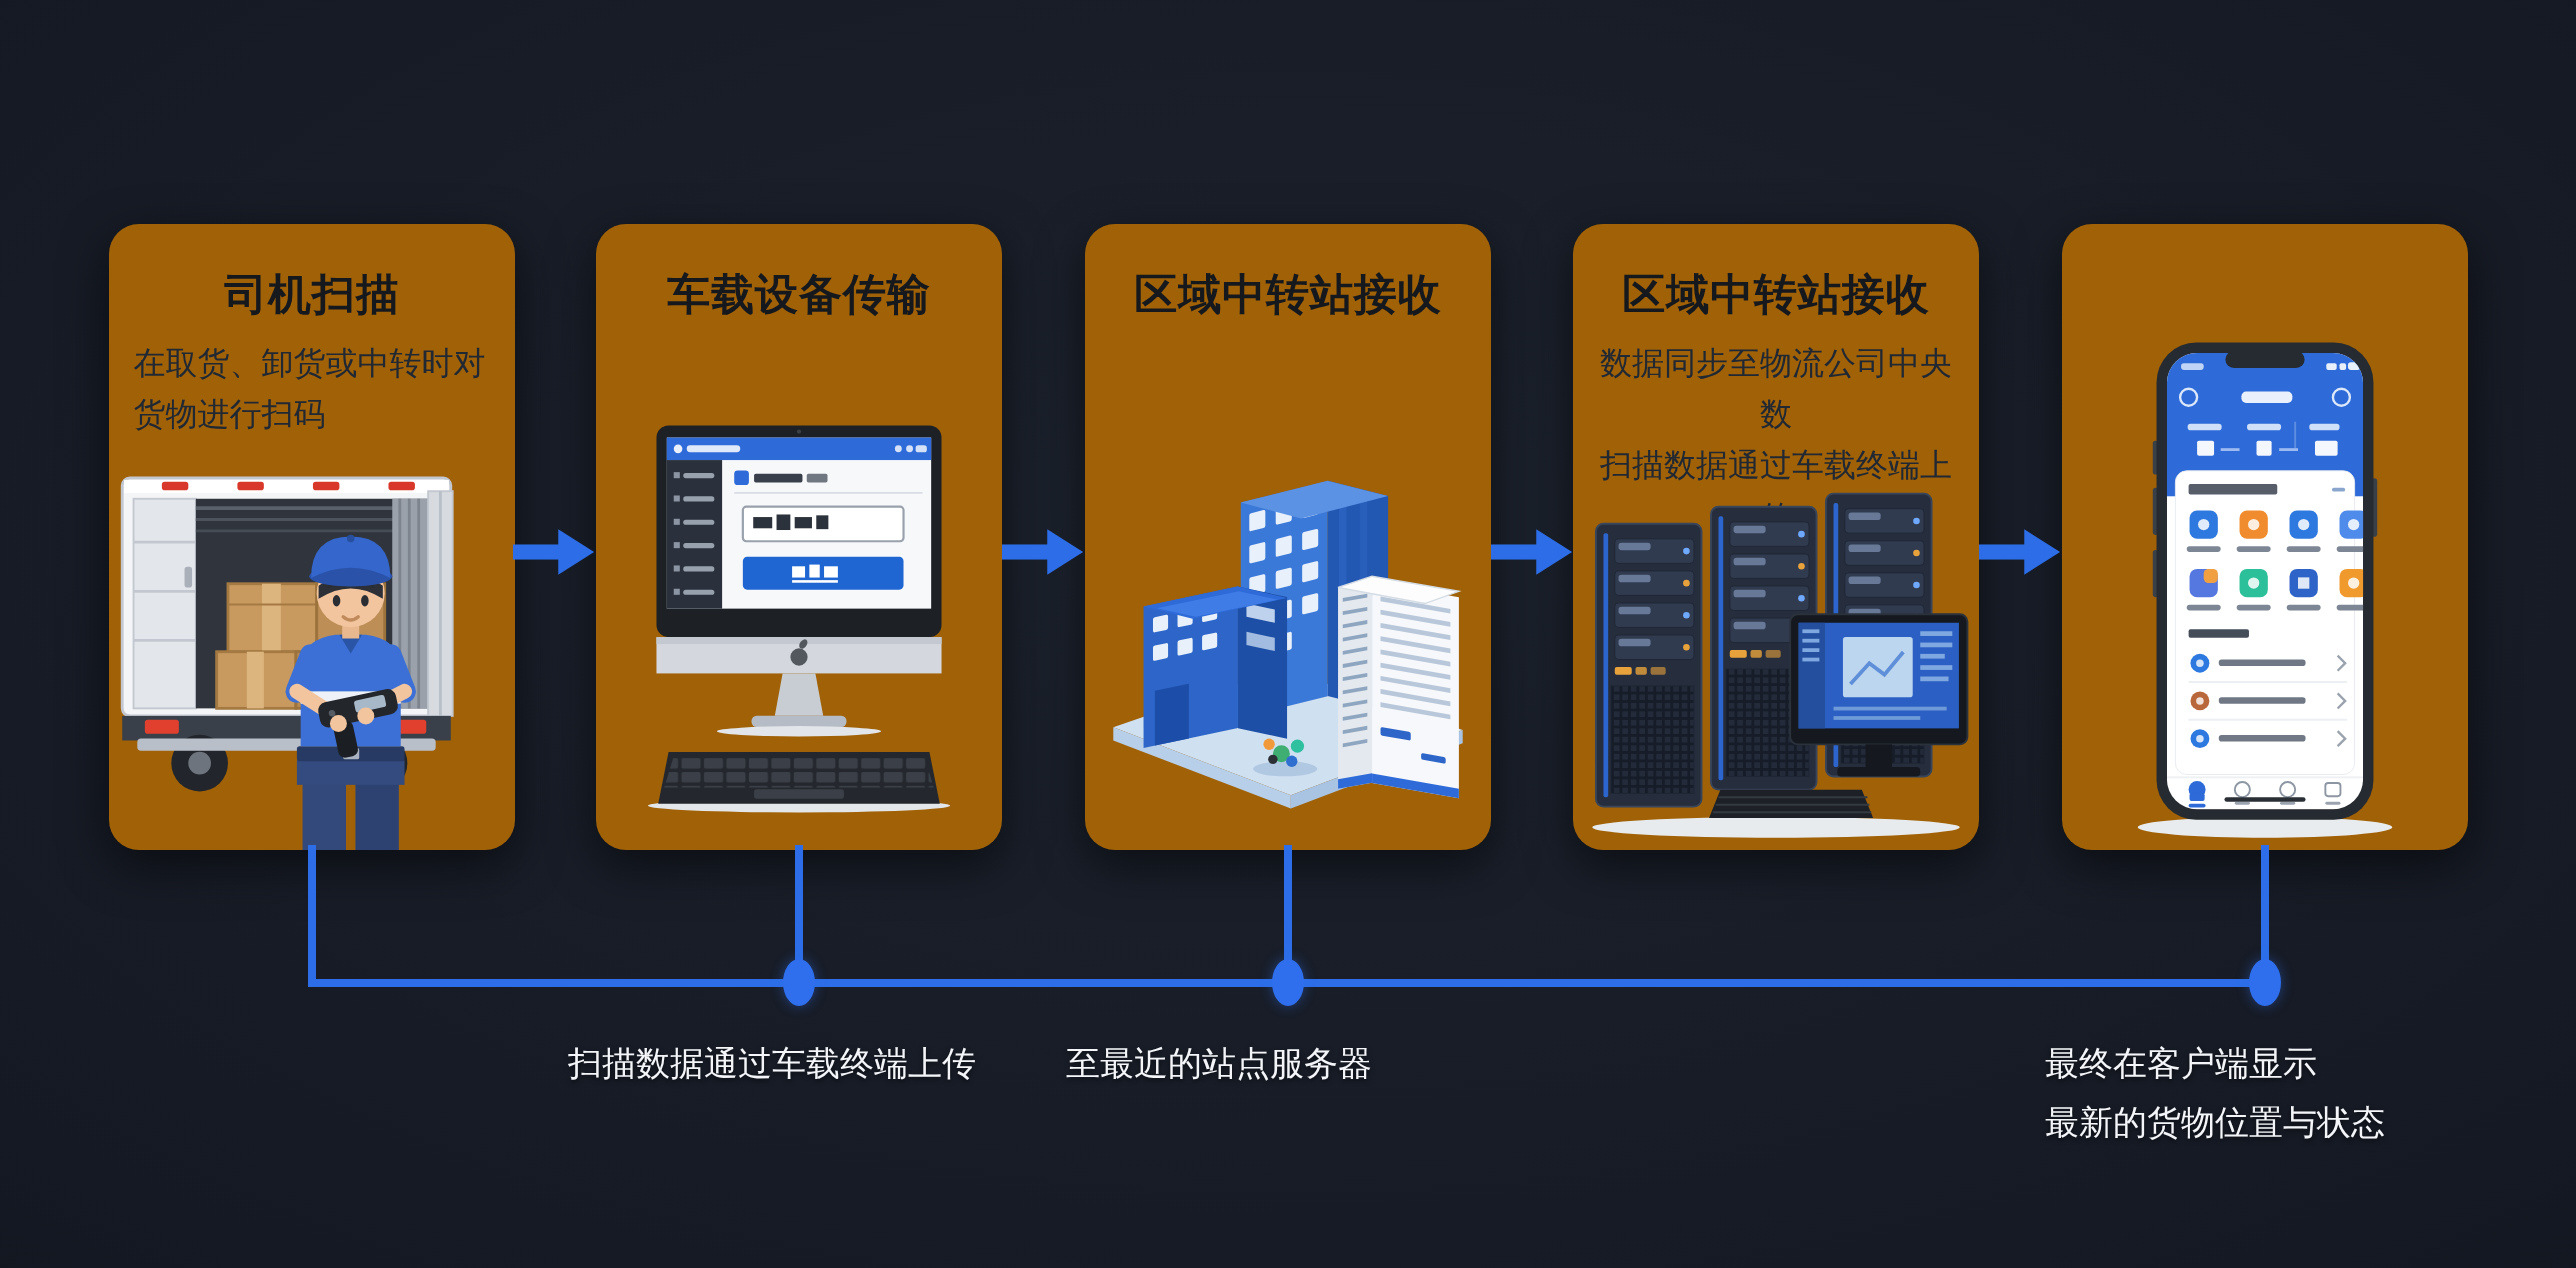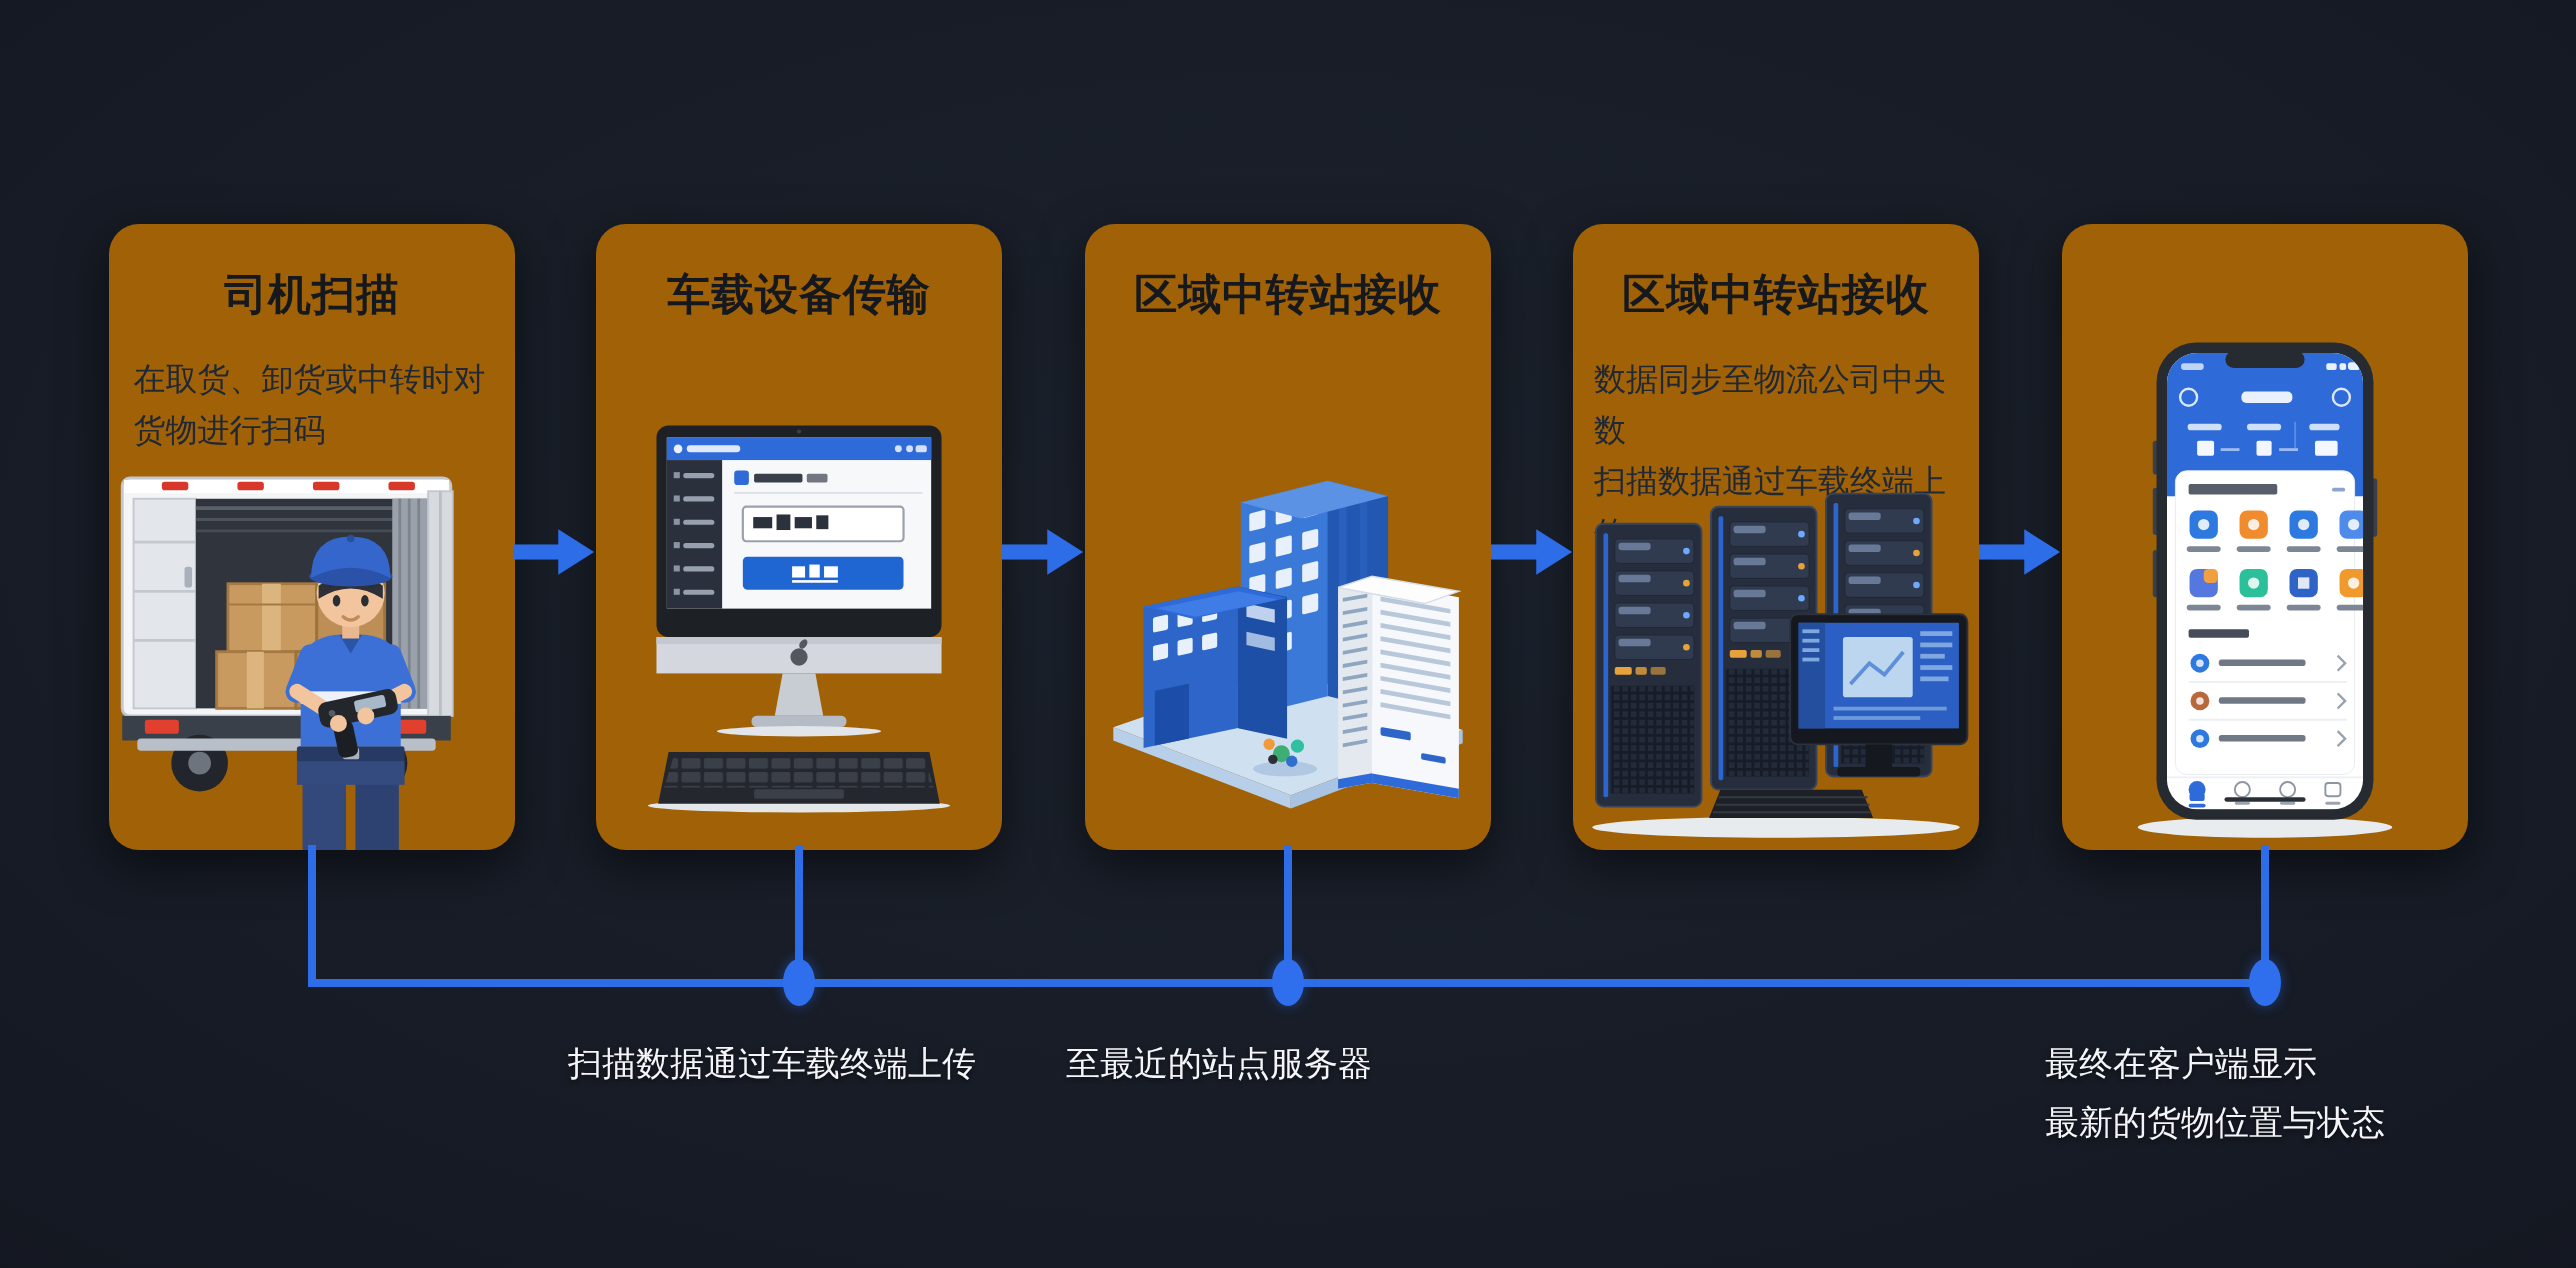--- a/index.html
+++ b/index.html
@@ -18,7 +18,7 @@
     font-size:43px;font-weight:700;color:#15181d;letter-spacing:0.9px;
   }
   .card-desc{
-    margin-top:30px;font-size:32px;line-height:1.6;color:#202834;font-weight:500;
+    margin-top:14px;font-size:32px;line-height:1.6;color:#202834;font-weight:500;
   }
   .desc-left{text-align:left;padding:0 24.5px;}
   .desc-center{text-align:left;padding:0 21px;}

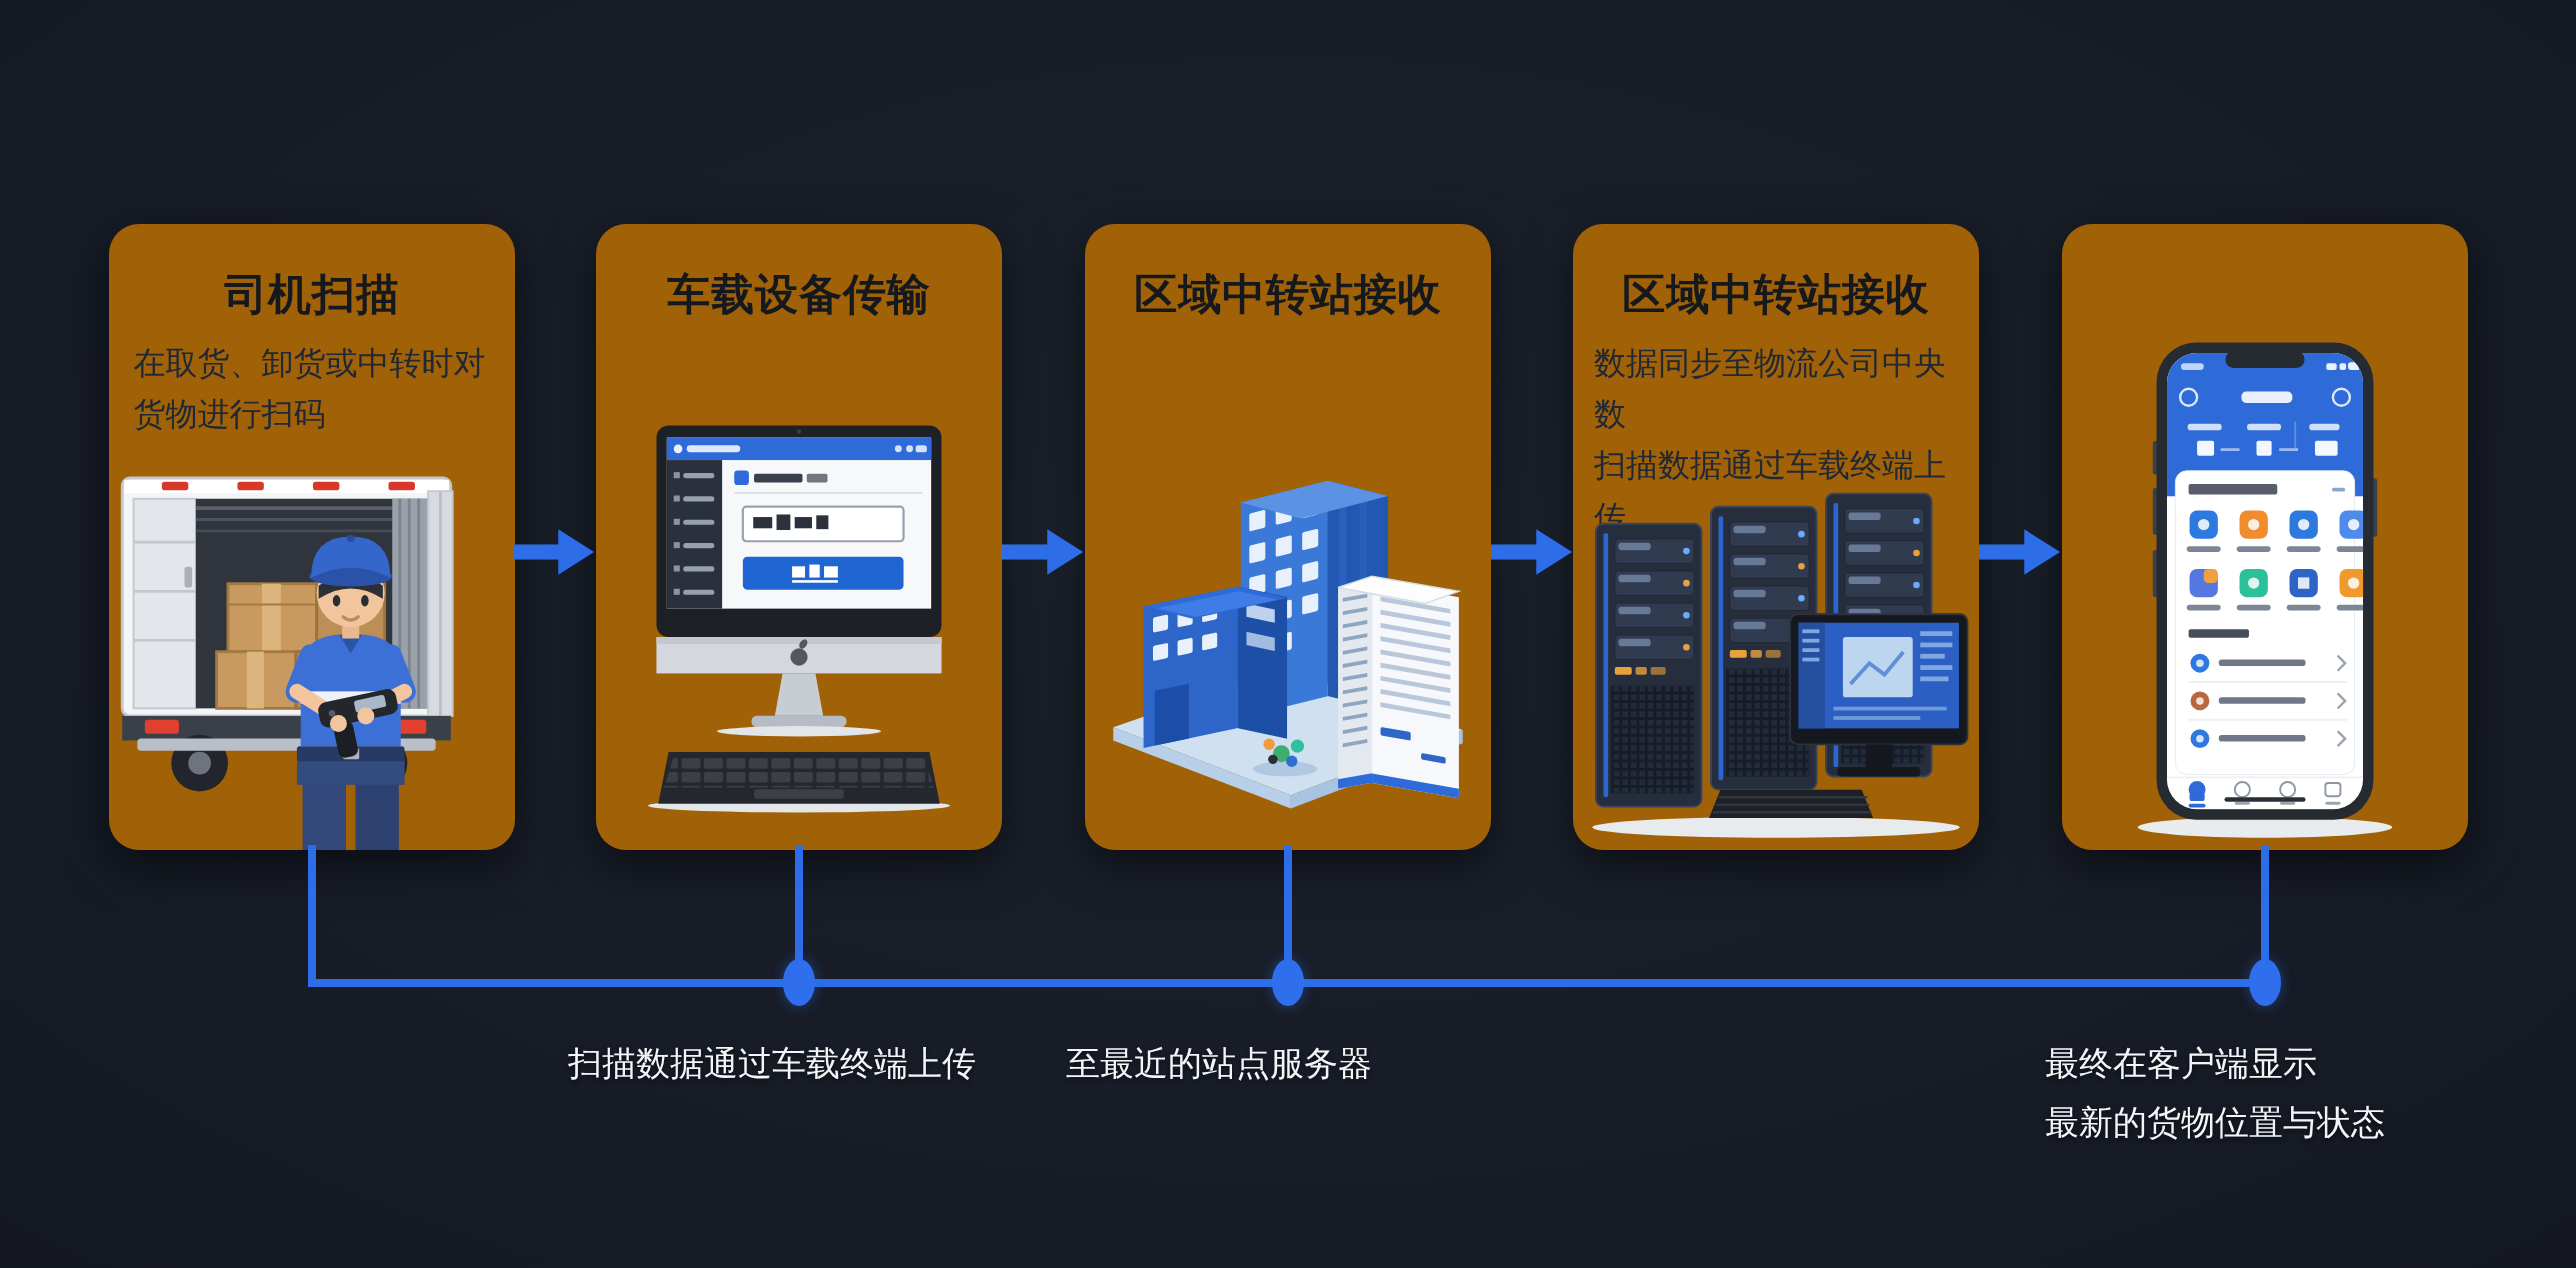--- a/index.html
+++ b/index.html
@@ -21,7 +21,7 @@
     margin-top:14px;font-size:32px;line-height:1.6;color:#202834;font-weight:500;
   }
   .desc-left{text-align:left;padding:0 24.5px;}
-  .desc-center{text-align:left;padding:0 21px;}
+  .desc-center{text-align:center;padding:0 21px;}
   .illus{position:absolute;left:0;bottom:0;display:block;}
   .illus-top{position:absolute;left:0;display:block;}
   .arrow{position:absolute;top:518px;width:83px;height:68px;}

